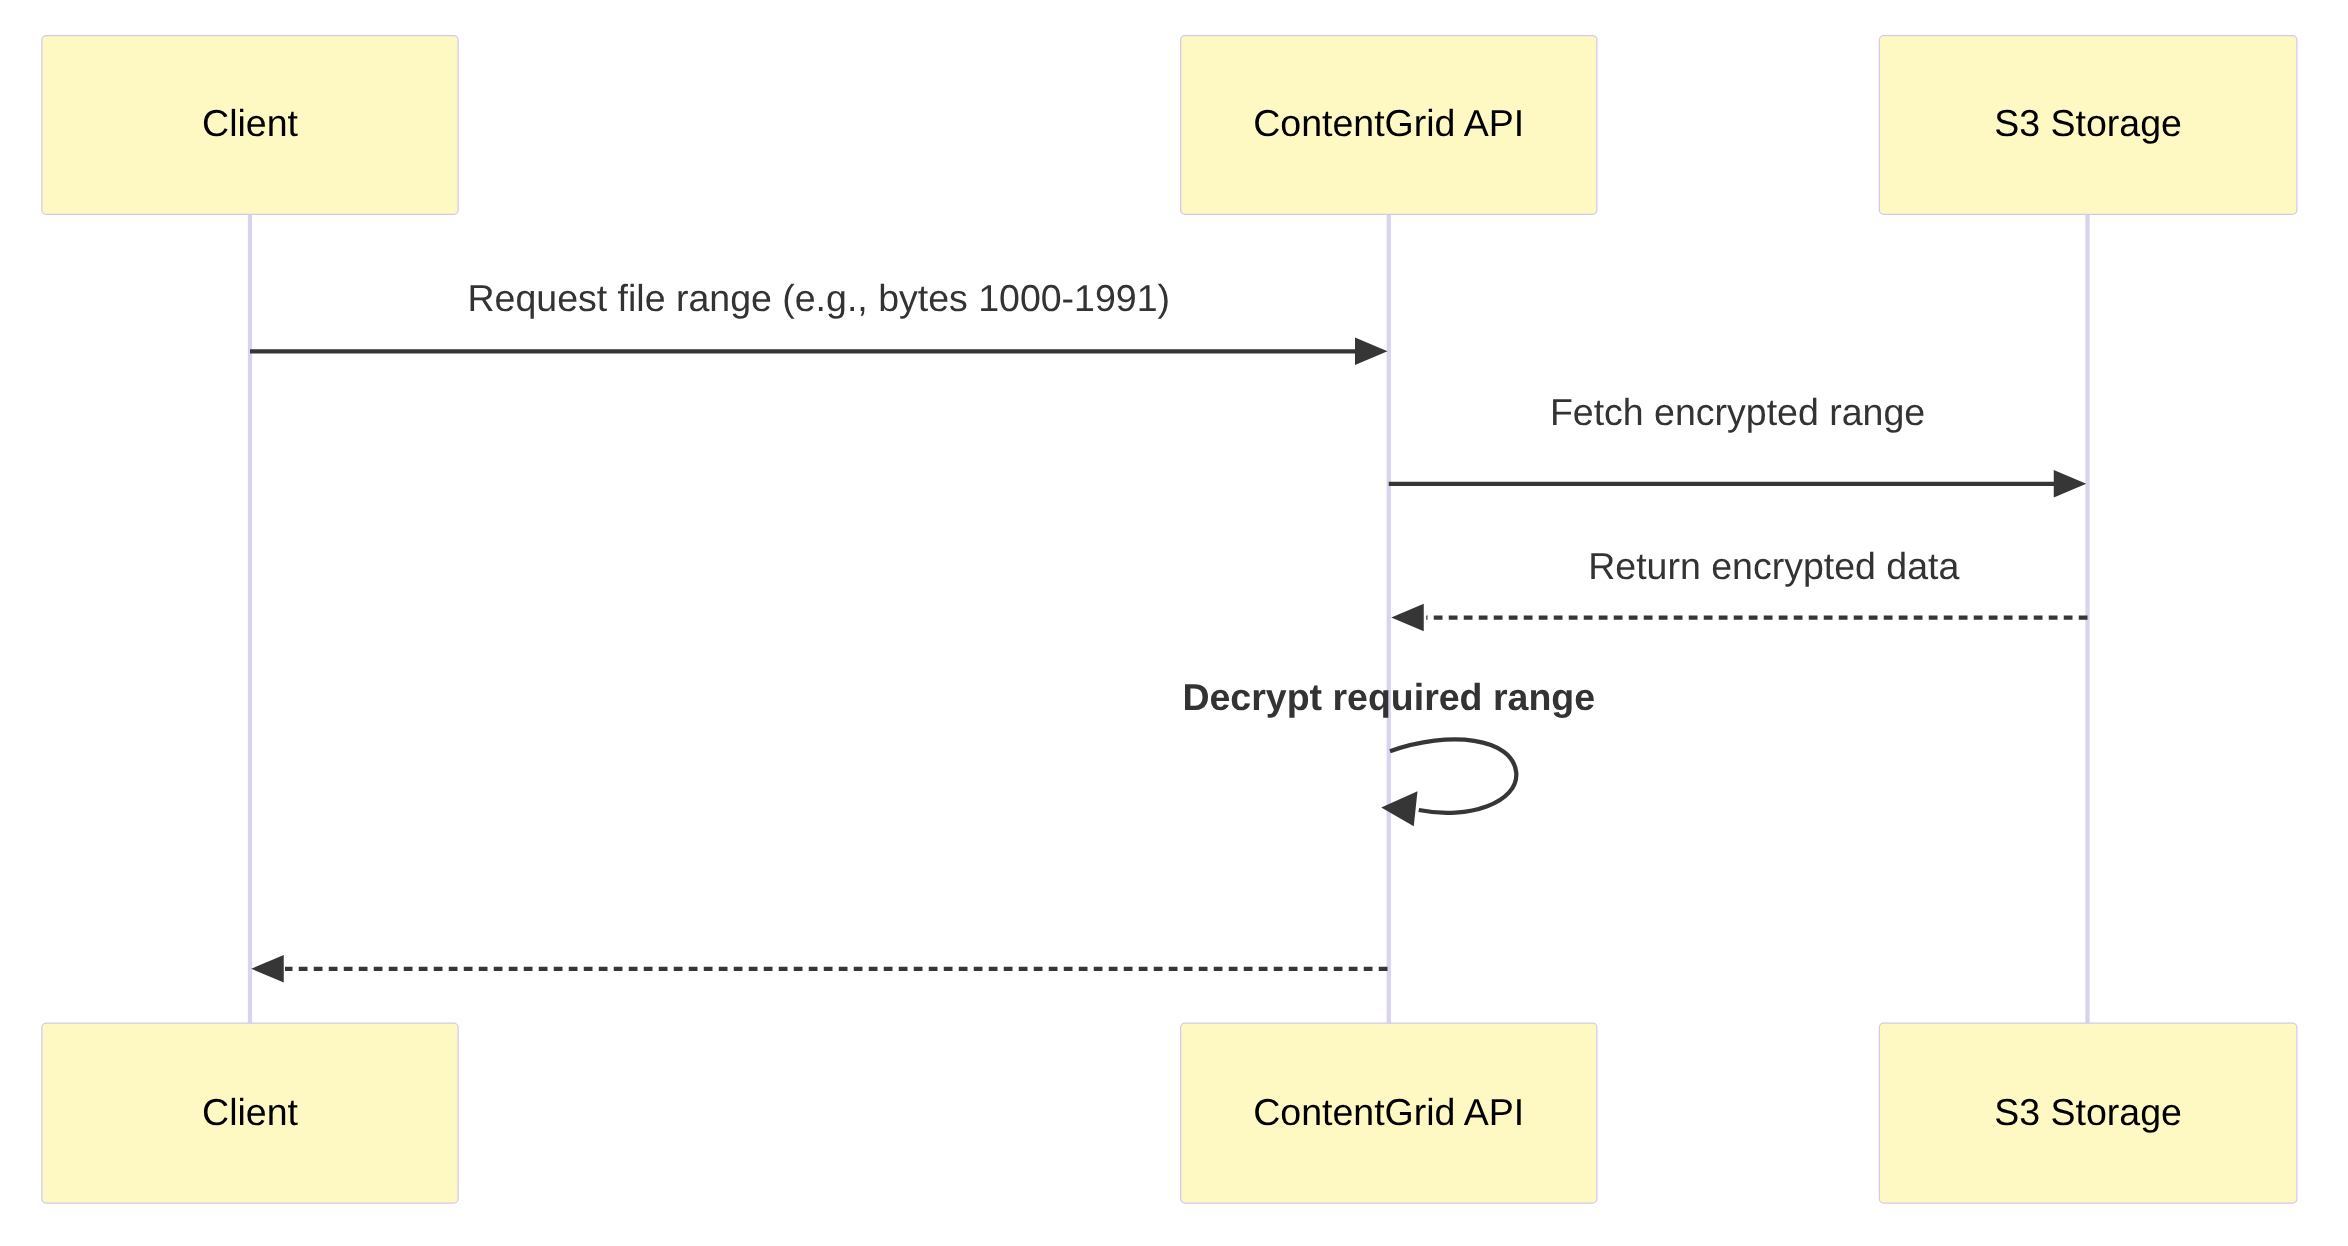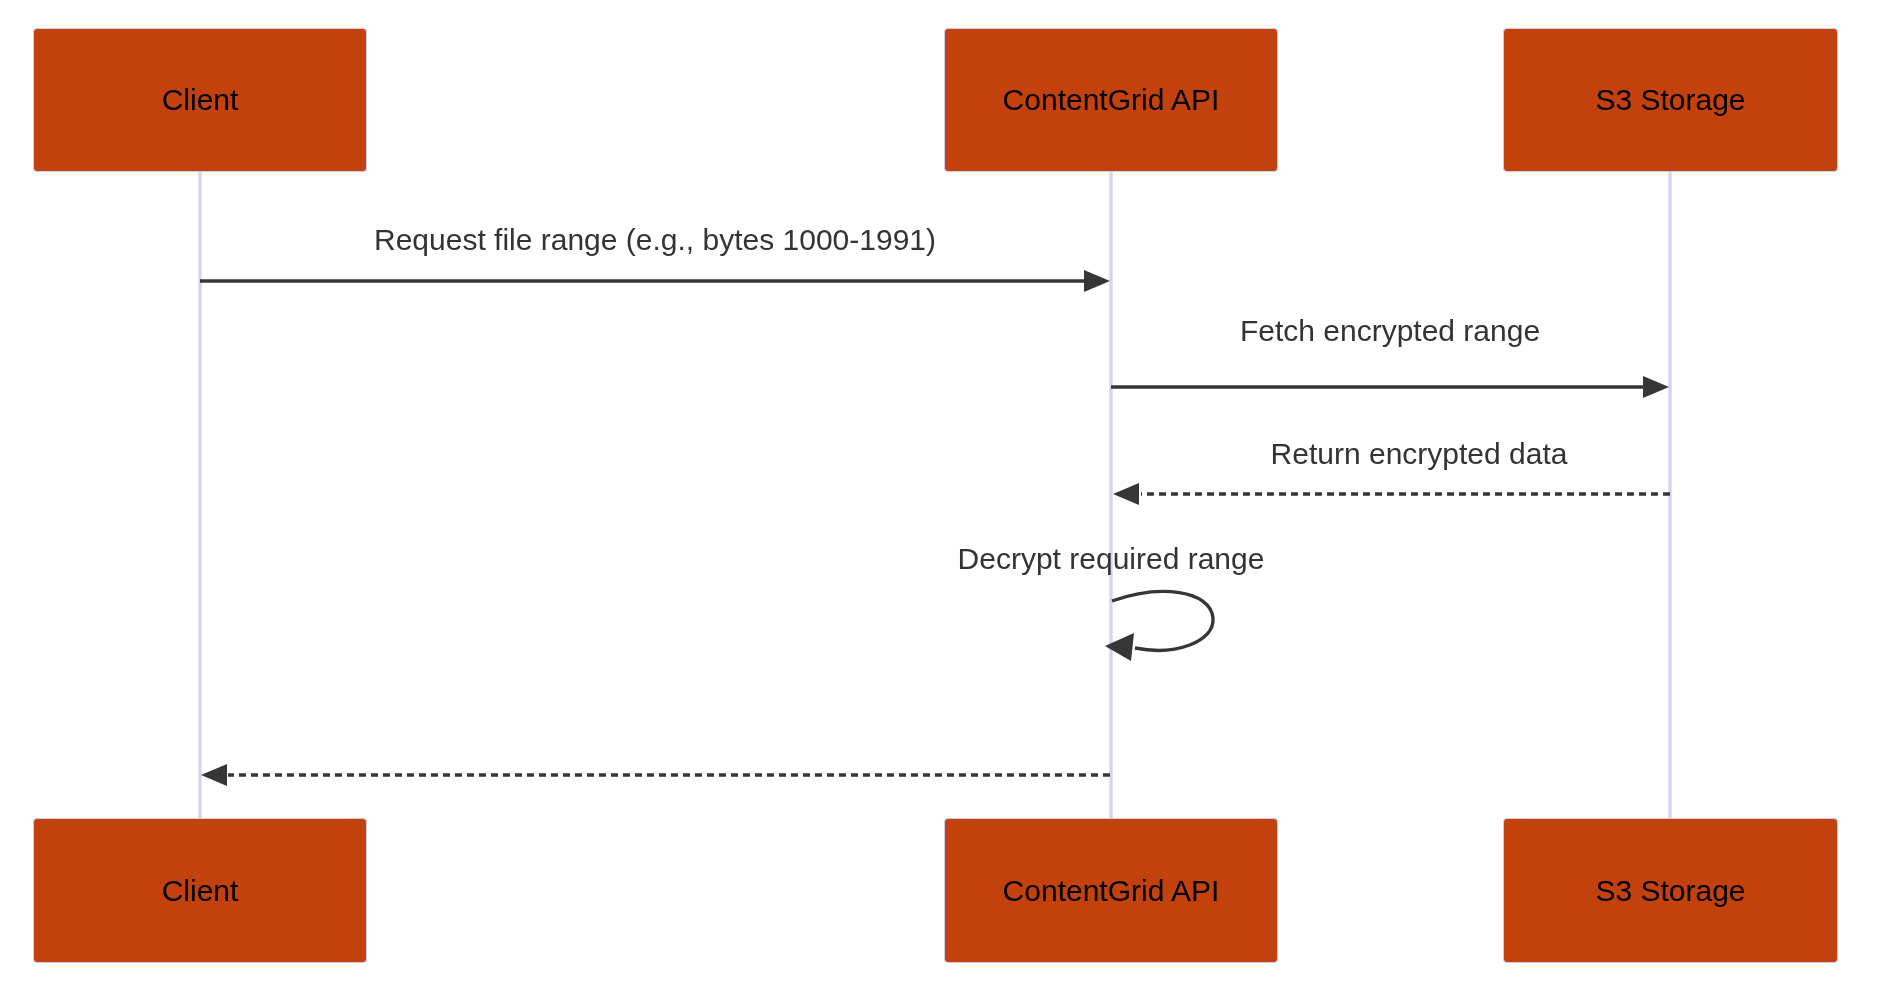--- a/index.html
+++ b/index.html
@@ -25,7 +25,7 @@
   .actor-box {
     position: absolute;
     box-sizing: border-box;
-    background: #c2410c;
+    background: #fef9c3;
     border: 1.6px solid #d2c9ec;
     border-radius: 4px;
     display: flex;

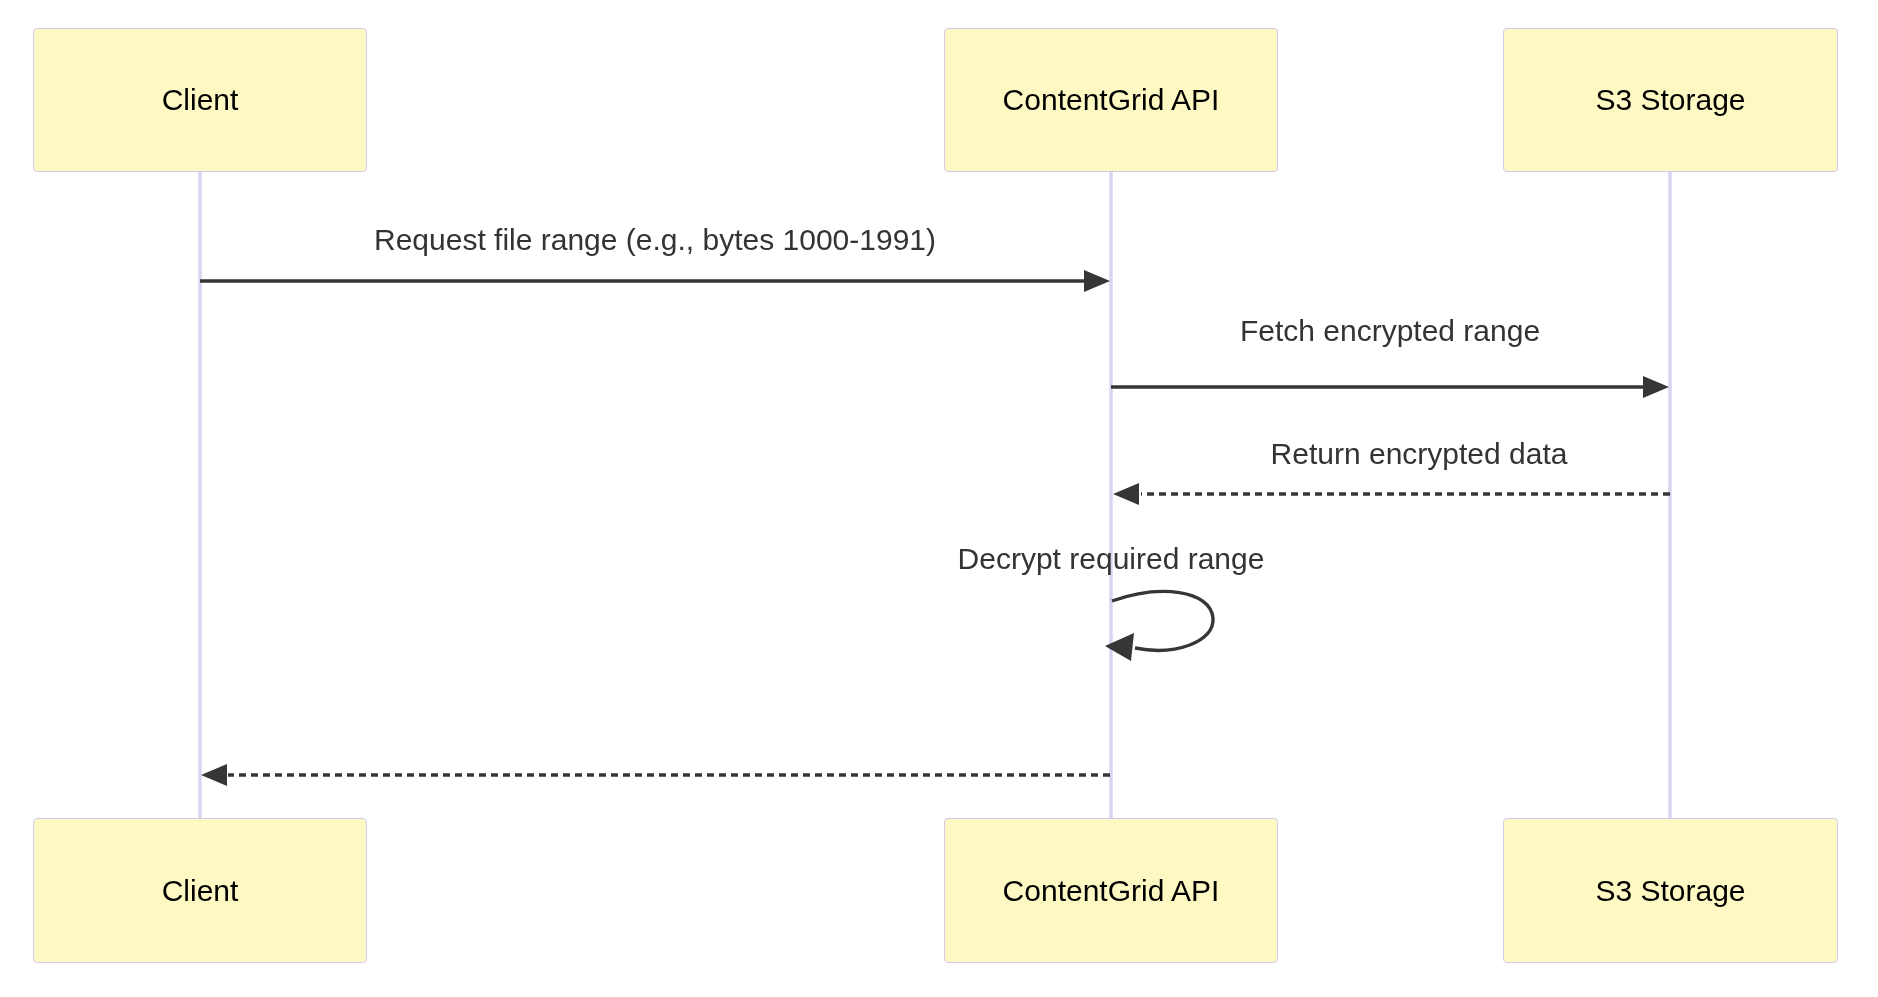--- a/index.html
+++ b/index.html
@@ -56,7 +56,7 @@
   .label-msg1 { left: 655px;  top: 223px; }
   .label-msg2 { left: 1390px; top: 314px; }
   .label-msg3 { left: 1390px; top: 437px; margin-left: 29px; }
-  .label-msg4 { left: 1111px; top: 542px; }
+  .label-msg4 { left: 1111px; top: 542px; font-weight: bold; }
   .label-msg5 { left: 655px;  top: 717px; }
 </style>
 </head>

